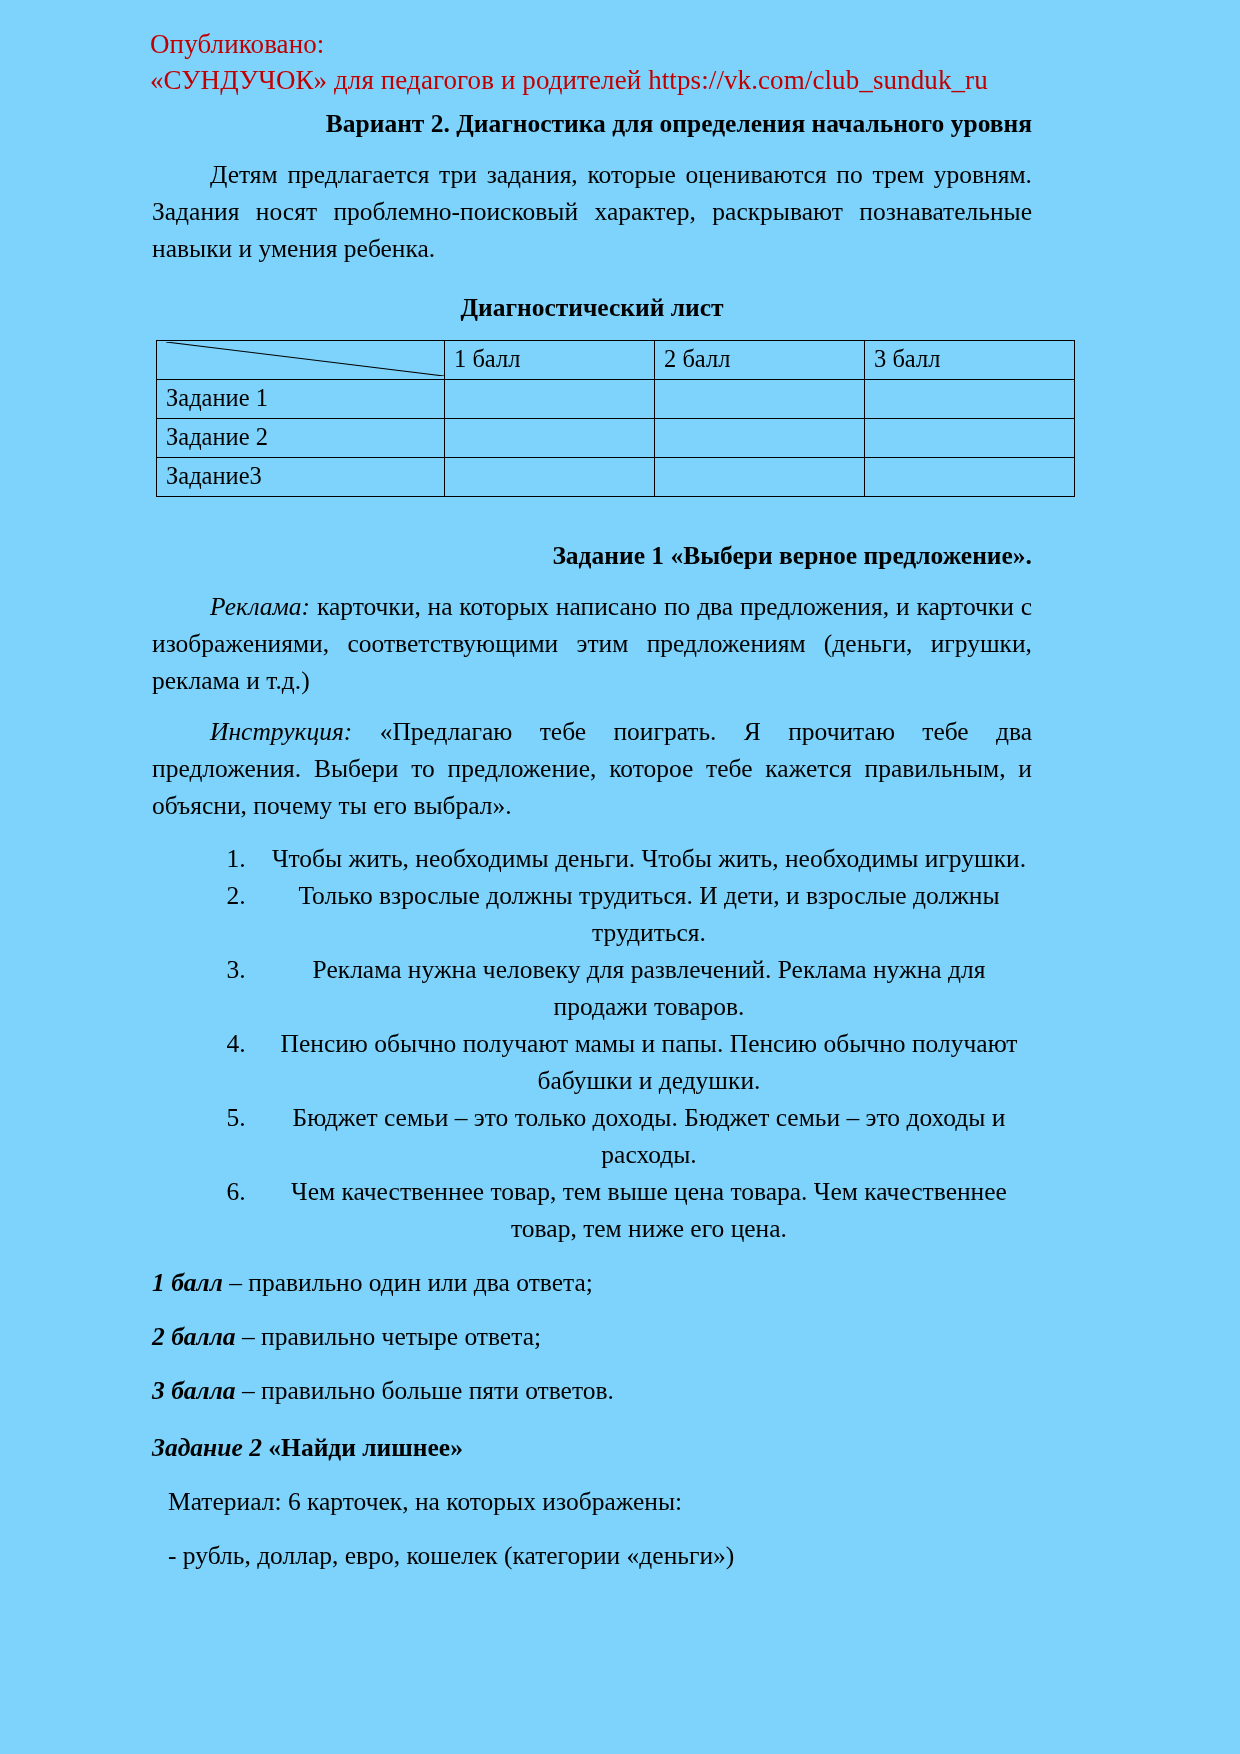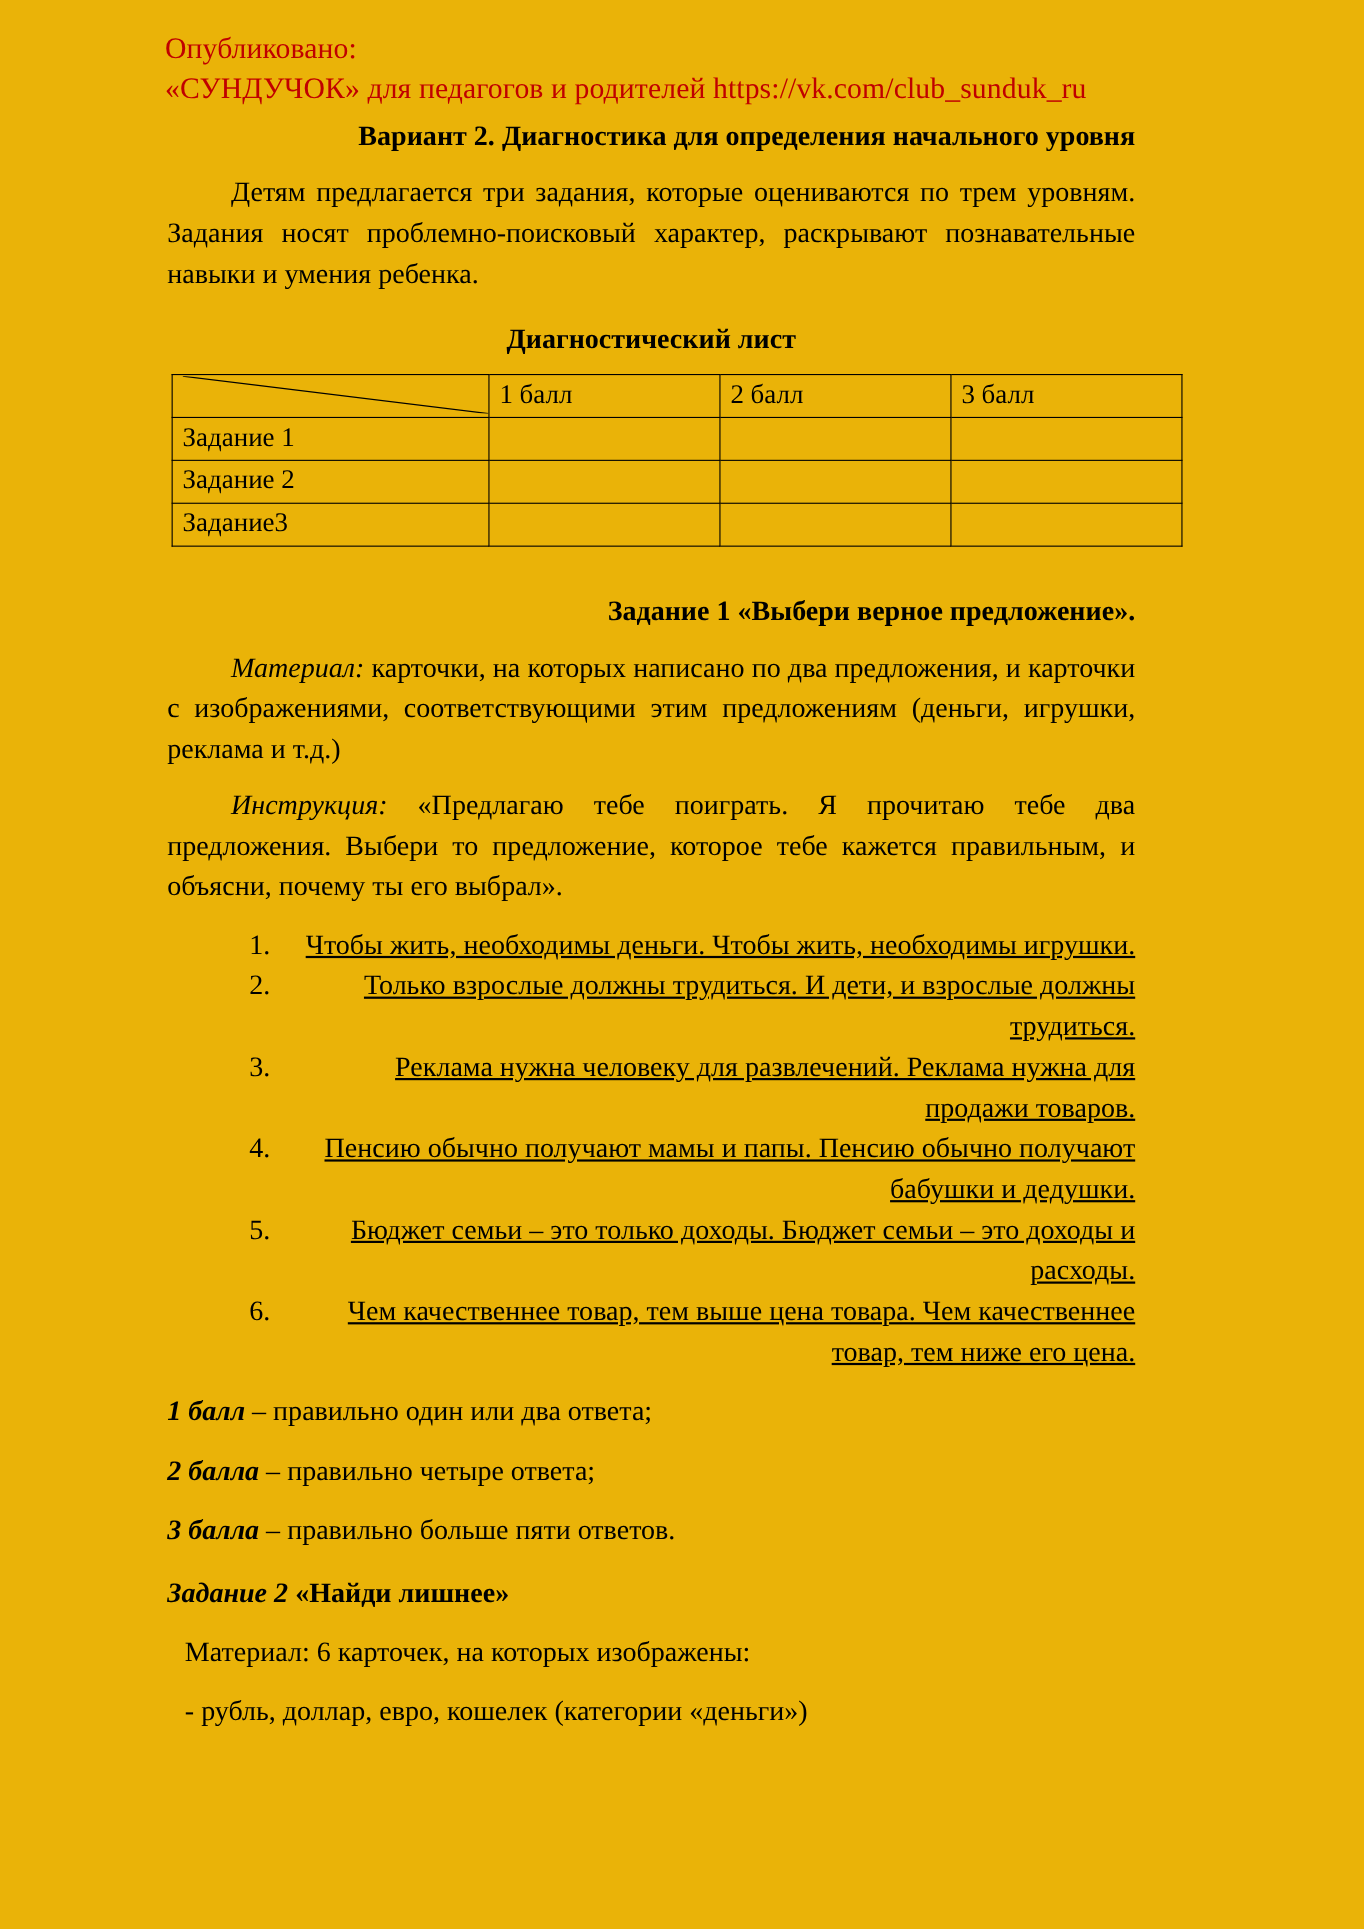--- a/index.html
+++ b/index.html
@@ -12,7 +12,7 @@
     position: relative;
     width: 1240px;
     height: 1754px;
-    background: #eab308;
+    background: #7dd3fc;
     margin: 0 auto;
     font-family: "Liberation Serif", "DejaVu Serif", serif;
     color: #000000;

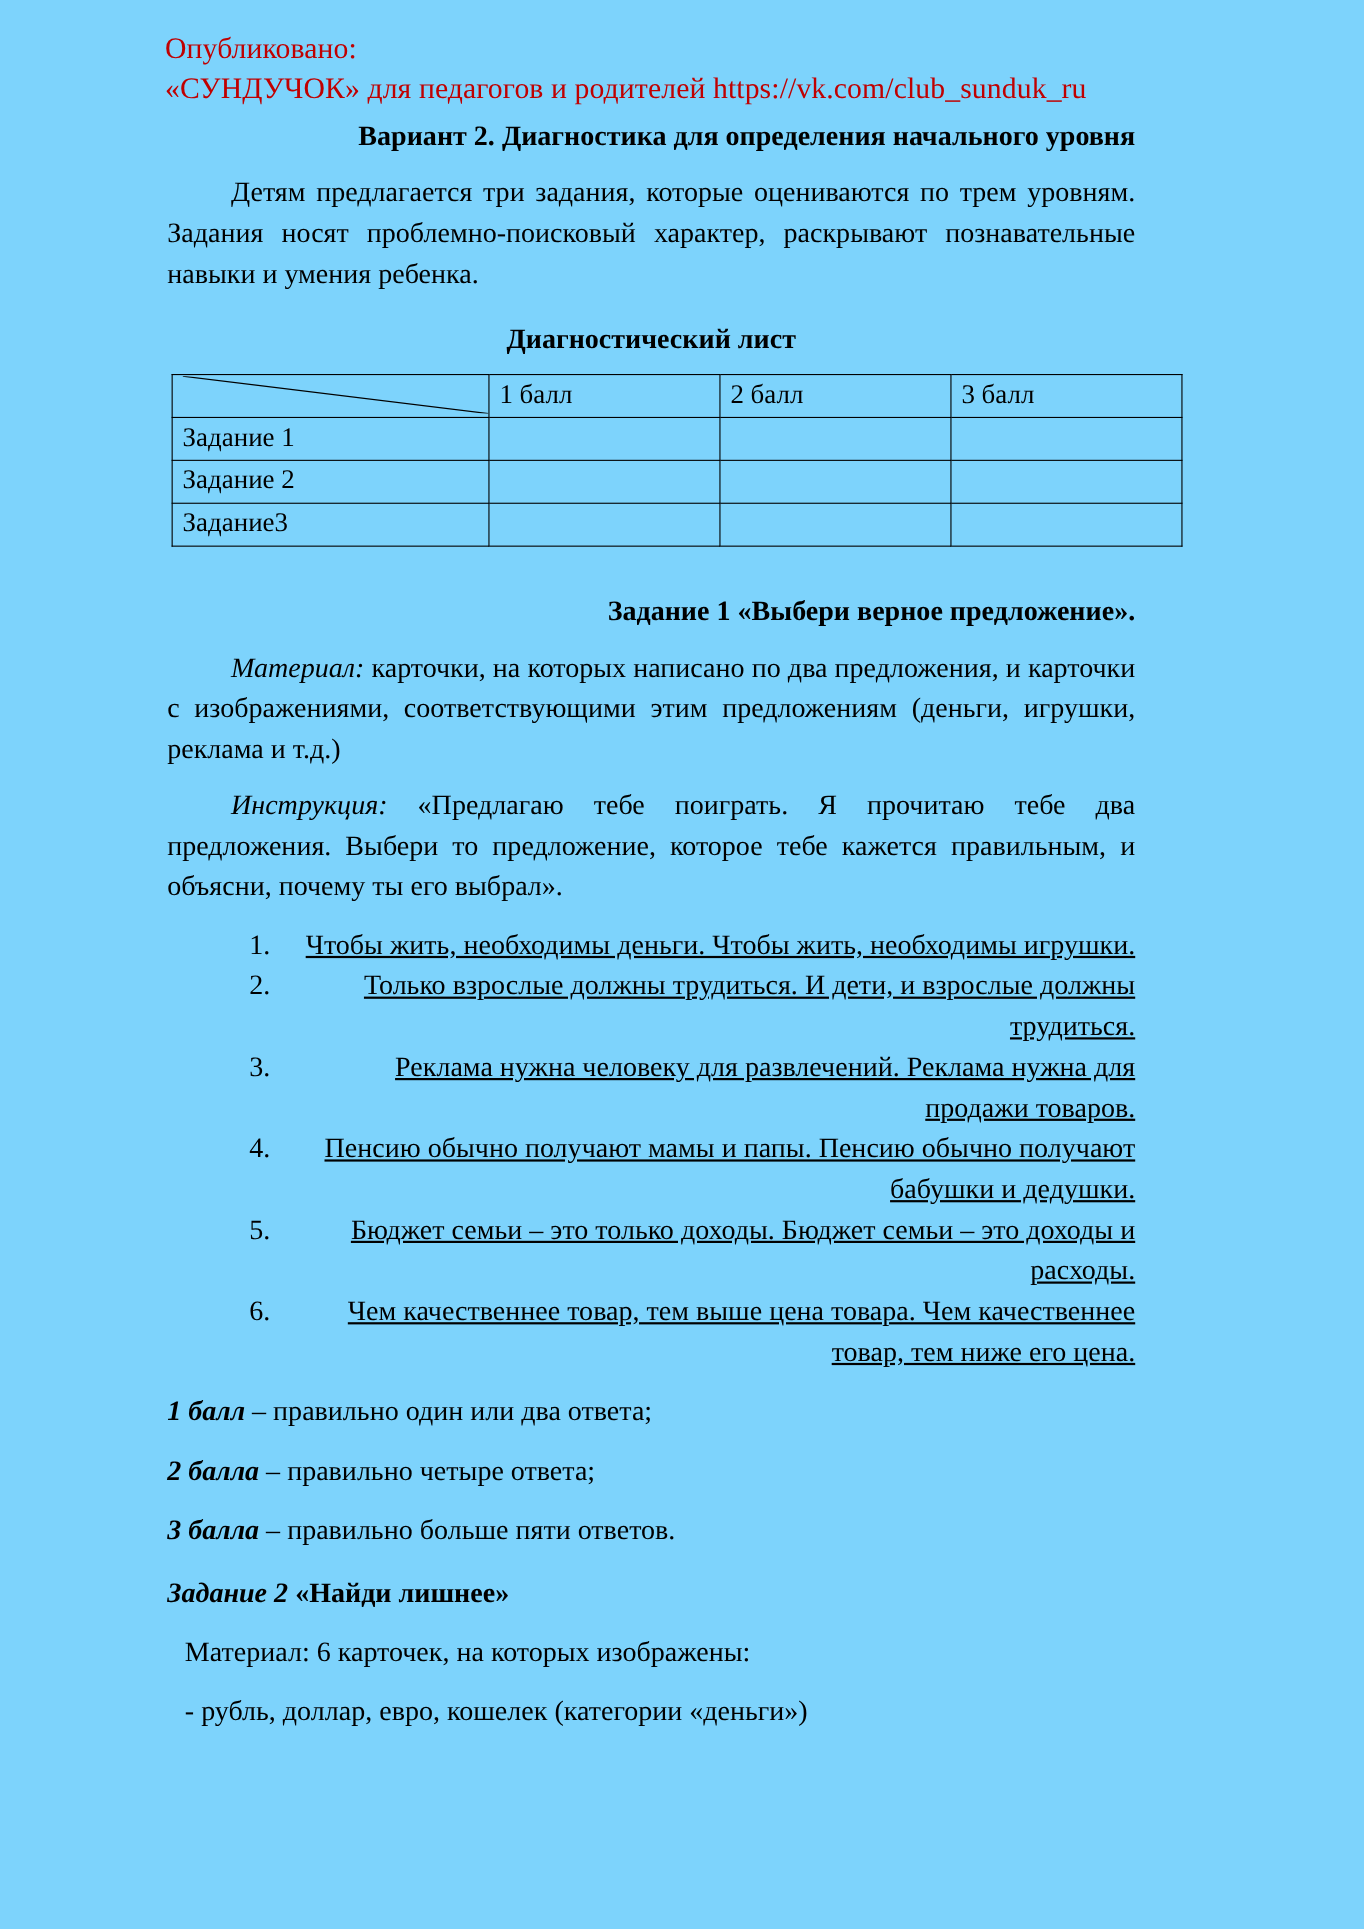--- a/index.html
+++ b/index.html
@@ -180,7 +180,7 @@
 
     <p class="p-title" style="margin-top:40px;">Задание 1 «Выбери верное предложение».</p>
 
-    <p class="p-body"><span class="it">Материал:</span><span> карточки, на которых написано по два предложения, и карточки с изображениями, соответствующими этим предложениям (деньги, игрушки, реклама и т.д.)</span></p>
+    <p class="p-body"><span class="it">Реклама:</span><span> карточки, на которых написано по два предложения, и карточки с изображениями, соответствующими этим предложениям (деньги, игрушки, реклама и т.д.)</span></p>
 
     <p class="p-body"><span class="it">Инструкция:</span><span> «Предлагаю тебе поиграть. Я прочитаю тебе два предложения. Выбери то предложение, которое тебе кажется правильным, и объясни, почему ты его выбрал».</span></p>
 

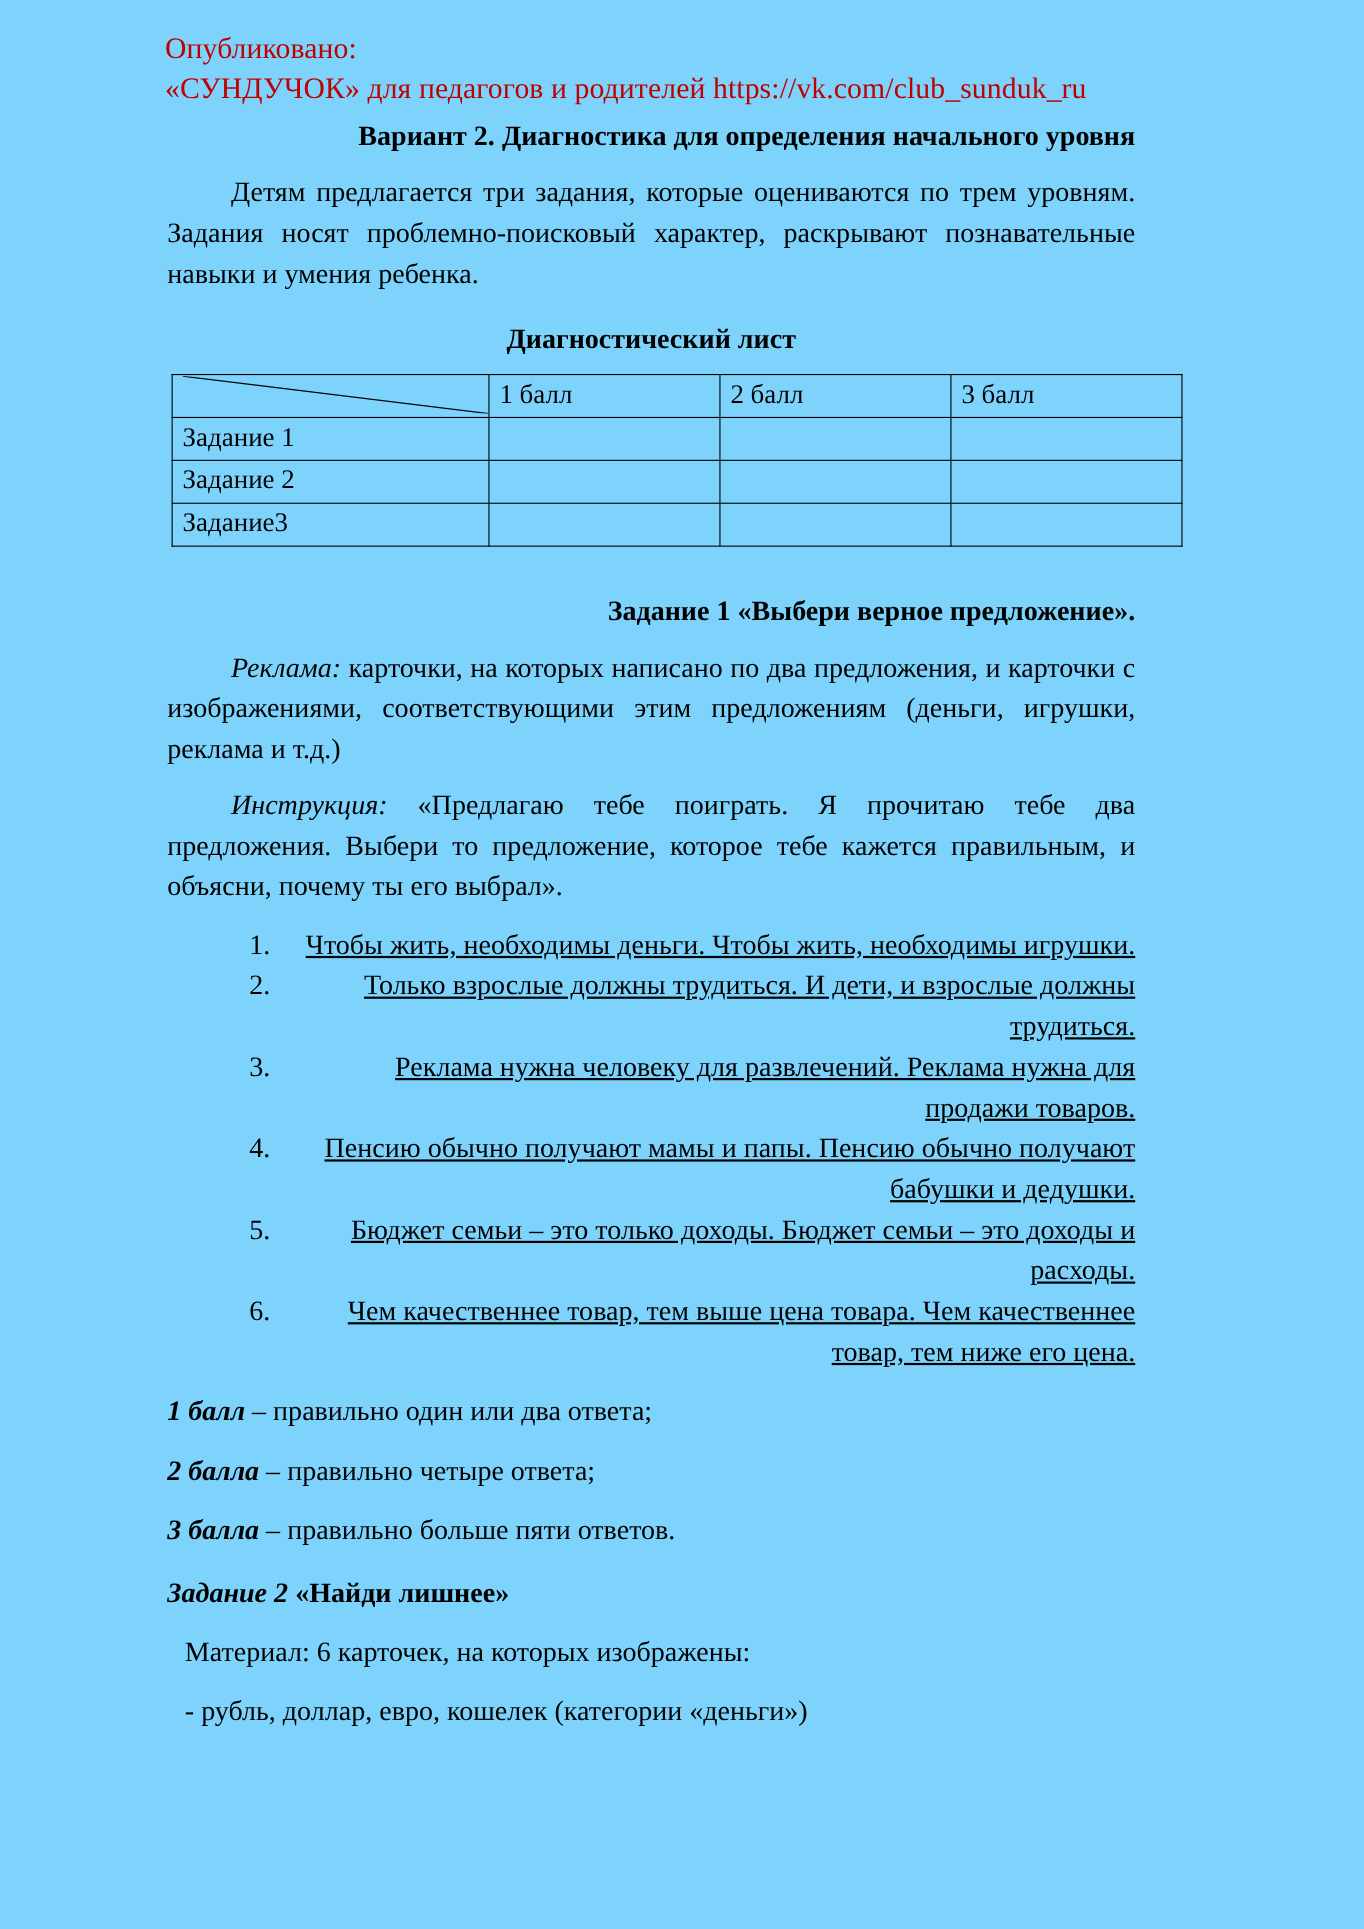--- a/index.html
+++ b/index.html
@@ -103,8 +103,7 @@
     margin: 0 0 0 0;
     padding-left: 14px;
     line-height: 37px;
-    text-align: right;
-    text-decoration: underline;
+    text-align: center;
   }
 
   .score-line {

